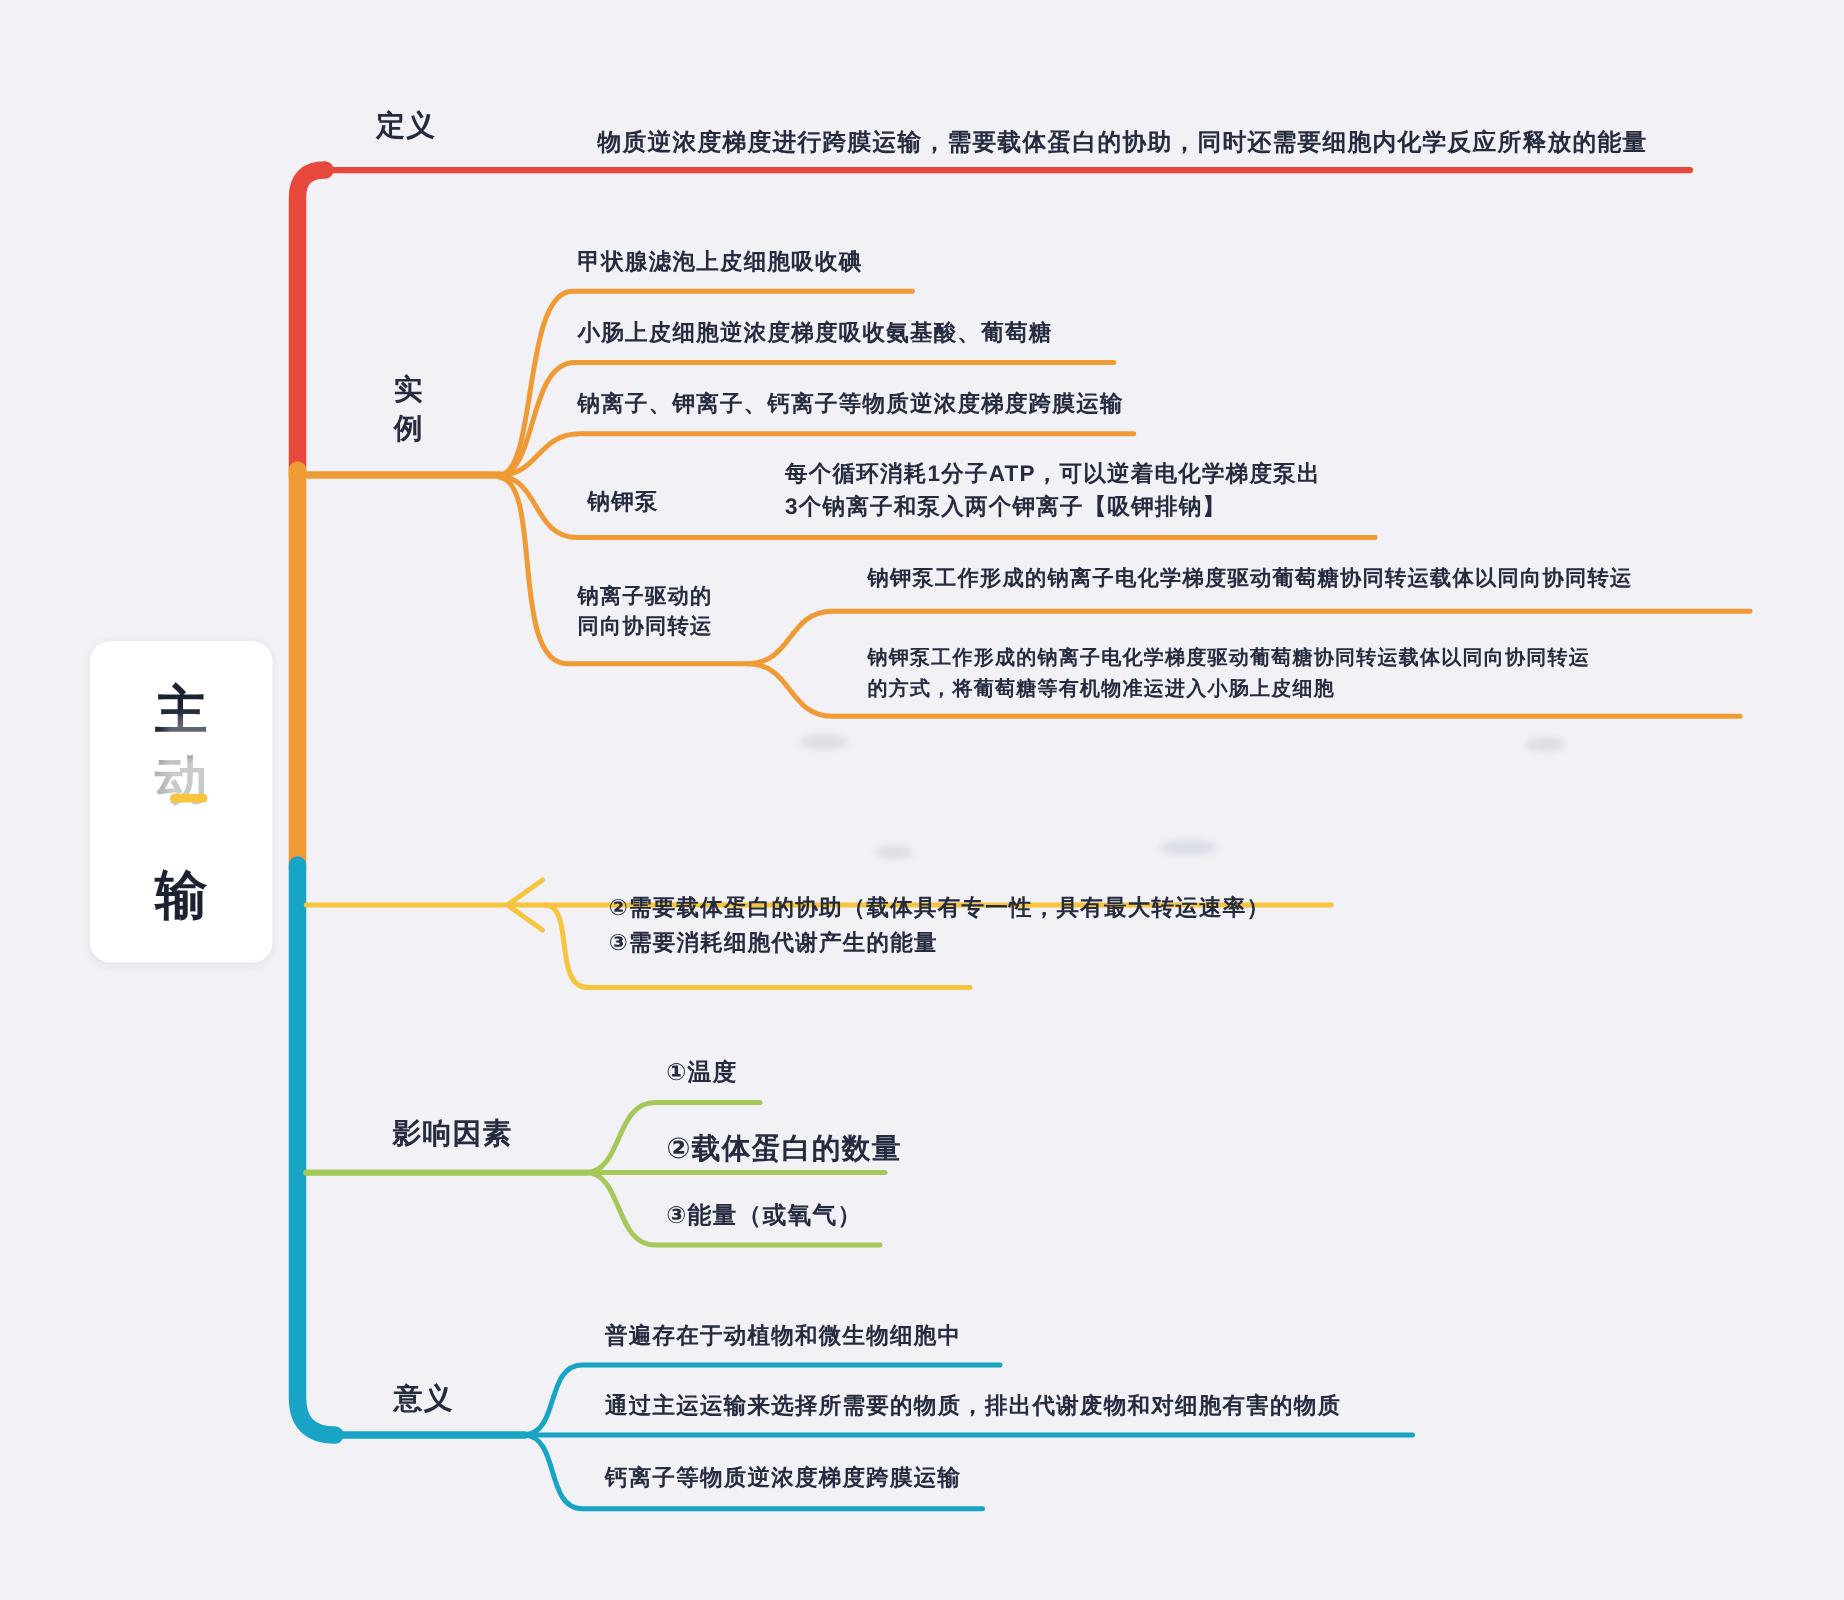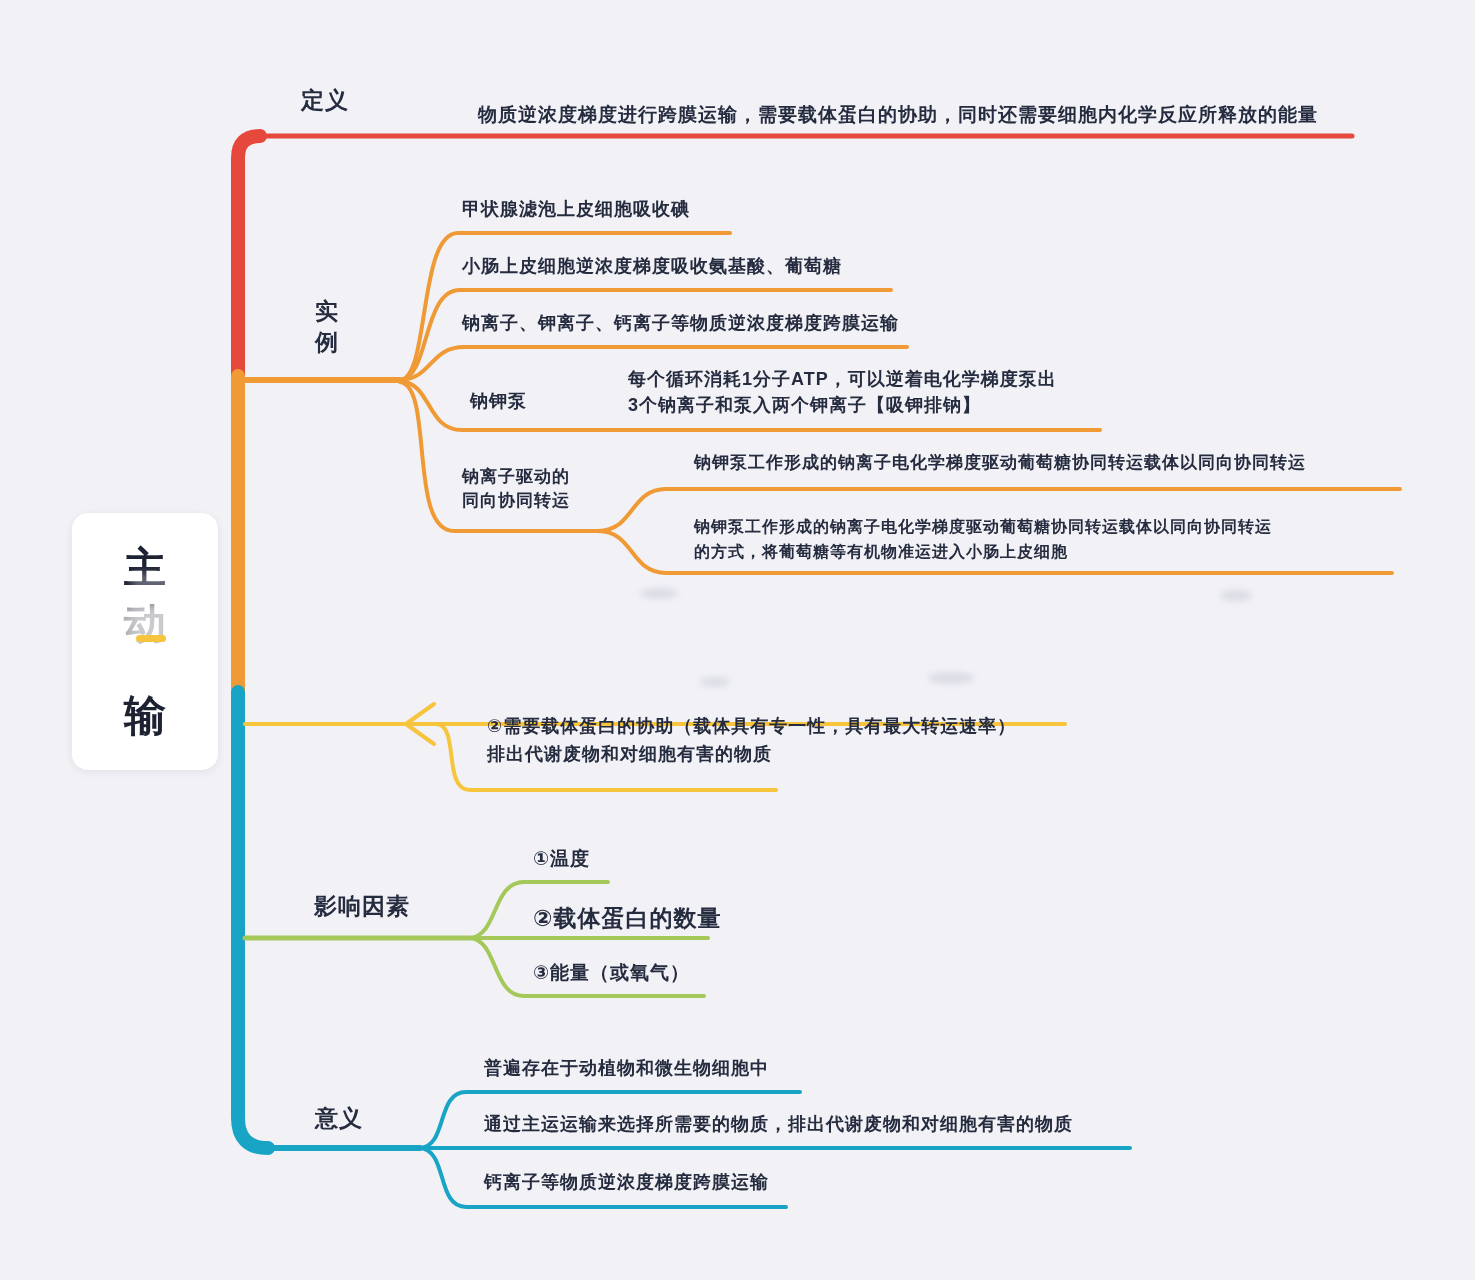--- a/index.html
+++ b/index.html
@@ -90,7 +90,7 @@
 的方式，将葡萄糖等有机物准运进入小肠上皮细胞</div>
 
   <div class="node leaf" style="left:487px;top:714px;">②需要载体蛋白的协助（载体具有专一性，具有最大转运速率）</div>
-  <div class="node leaf" style="left:487px;top:742px;">排出代谢废物和对细胞有害的物质</div>
+  <div class="node leaf" style="left:487px;top:742px;">③需要消耗细胞代谢产生的能量</div>
 
   <div class="node label-main" style="left:314px;top:891px;">影响因素</div>
   <div class="node" style="left:533px;top:846px;font-size:19px;">①温度</div>

